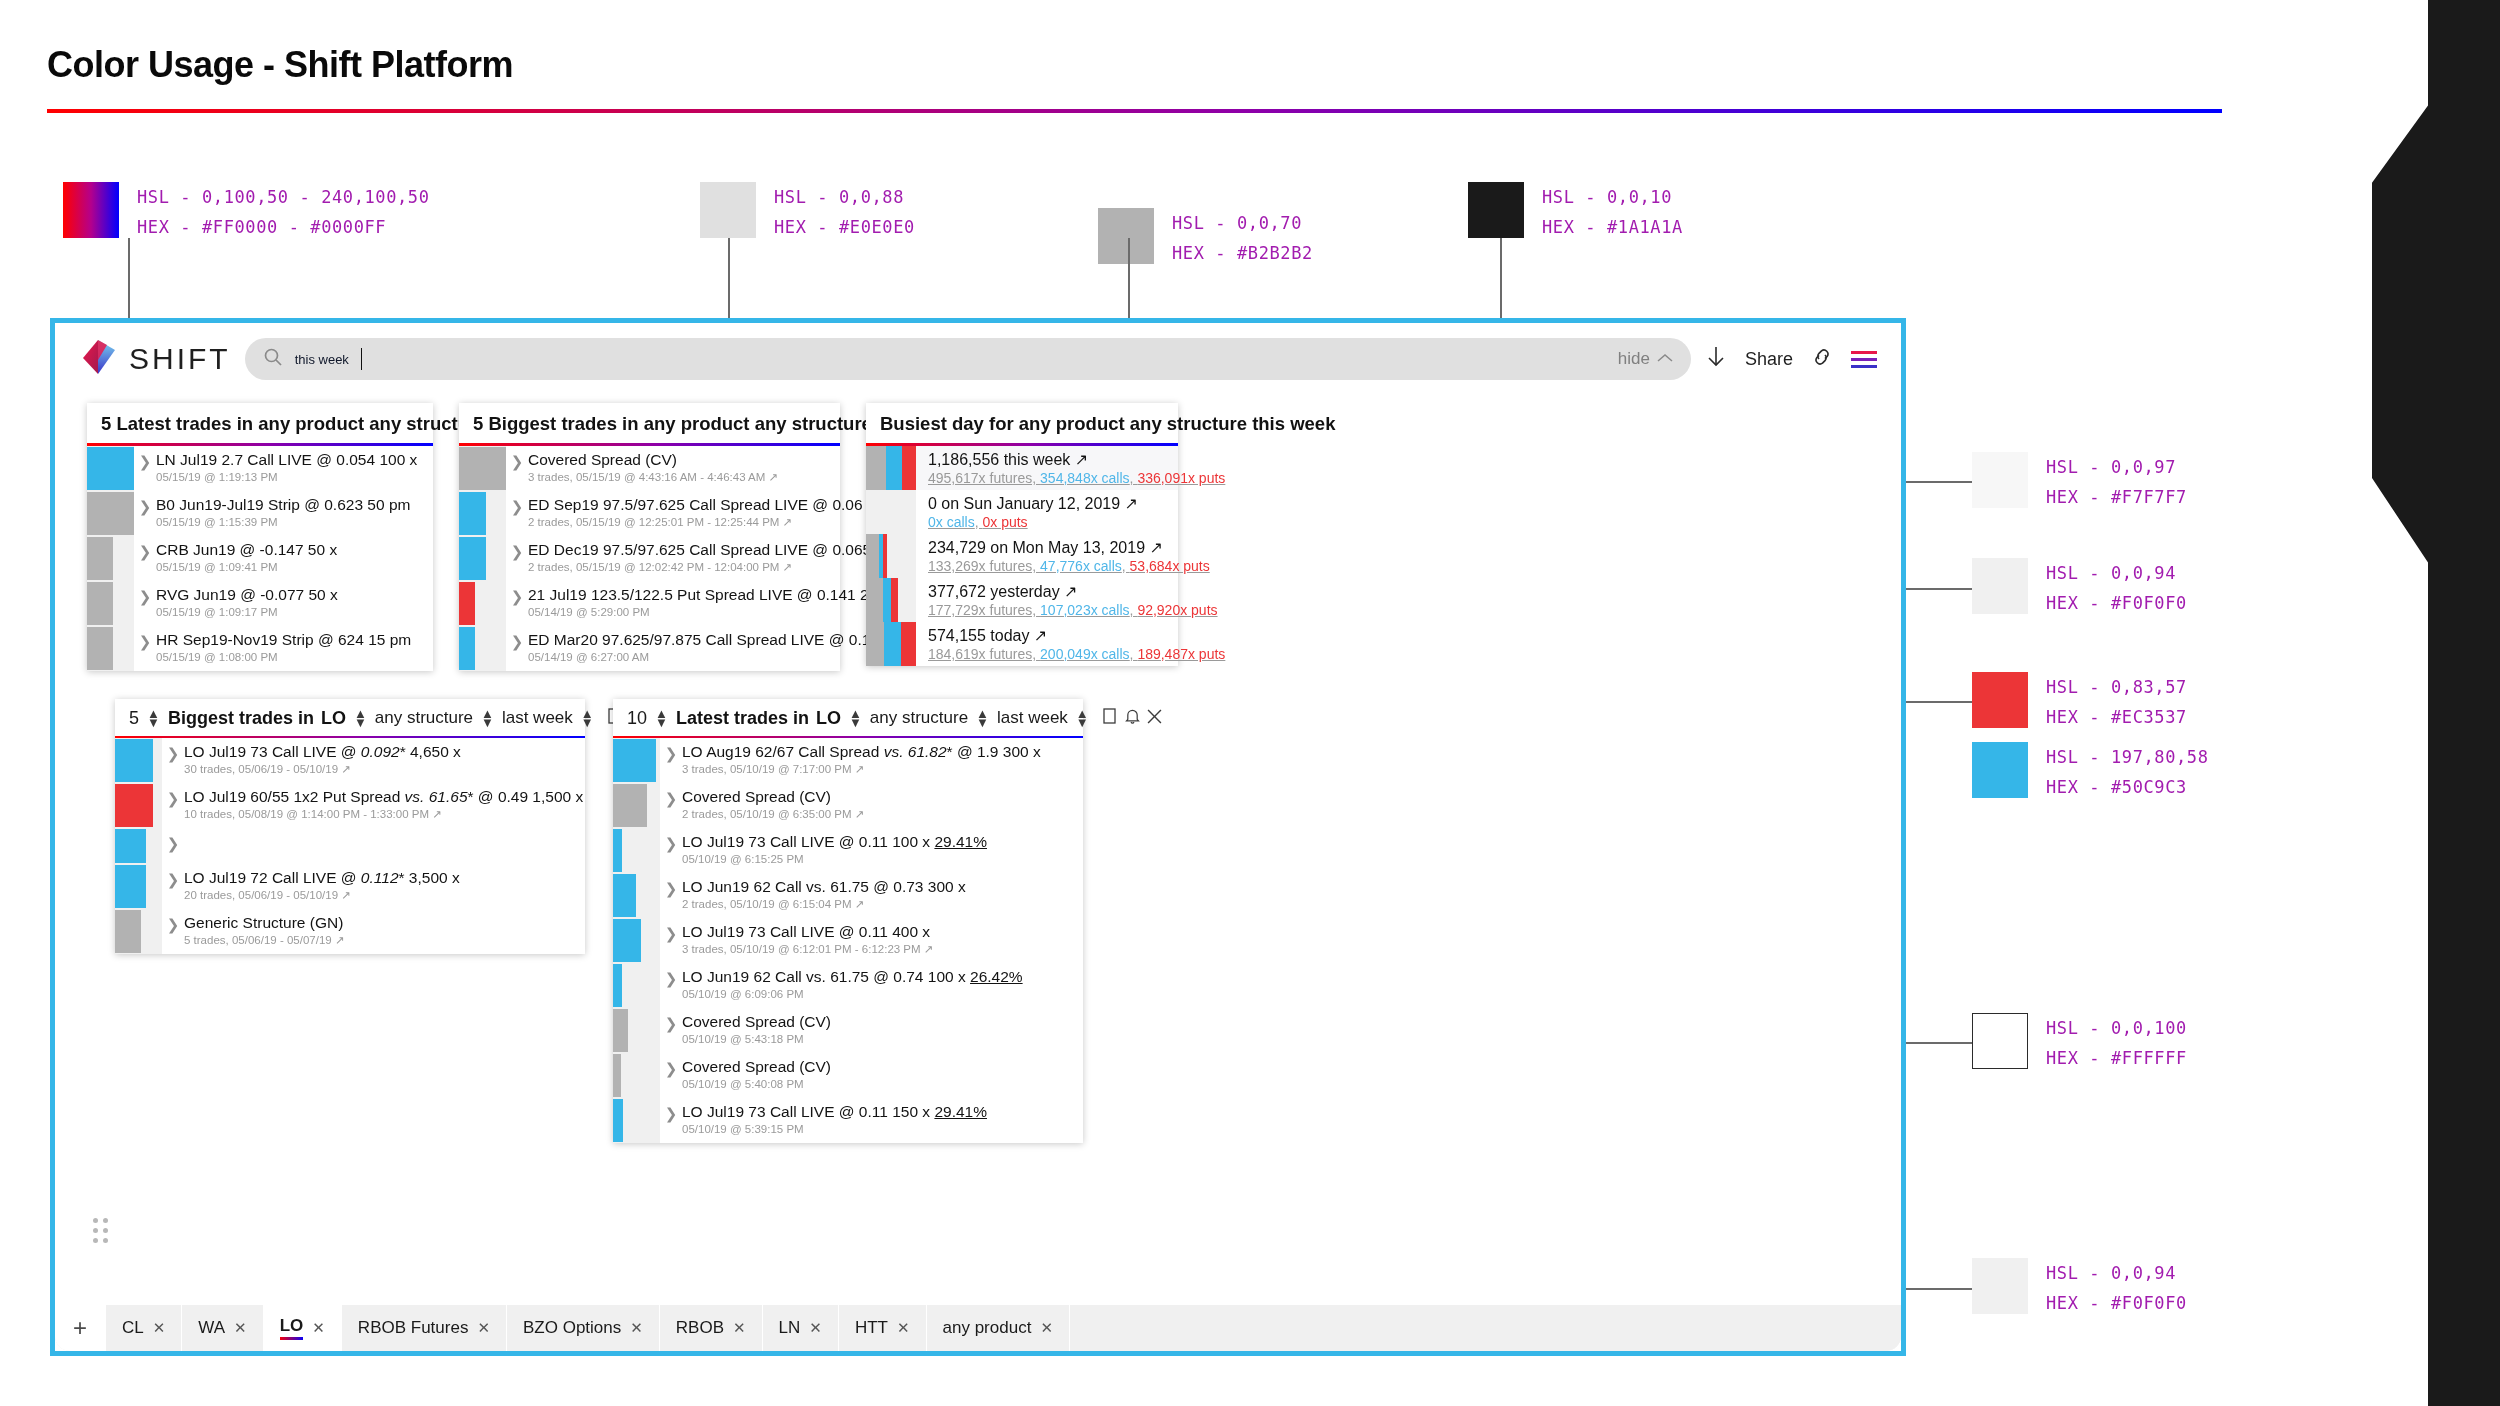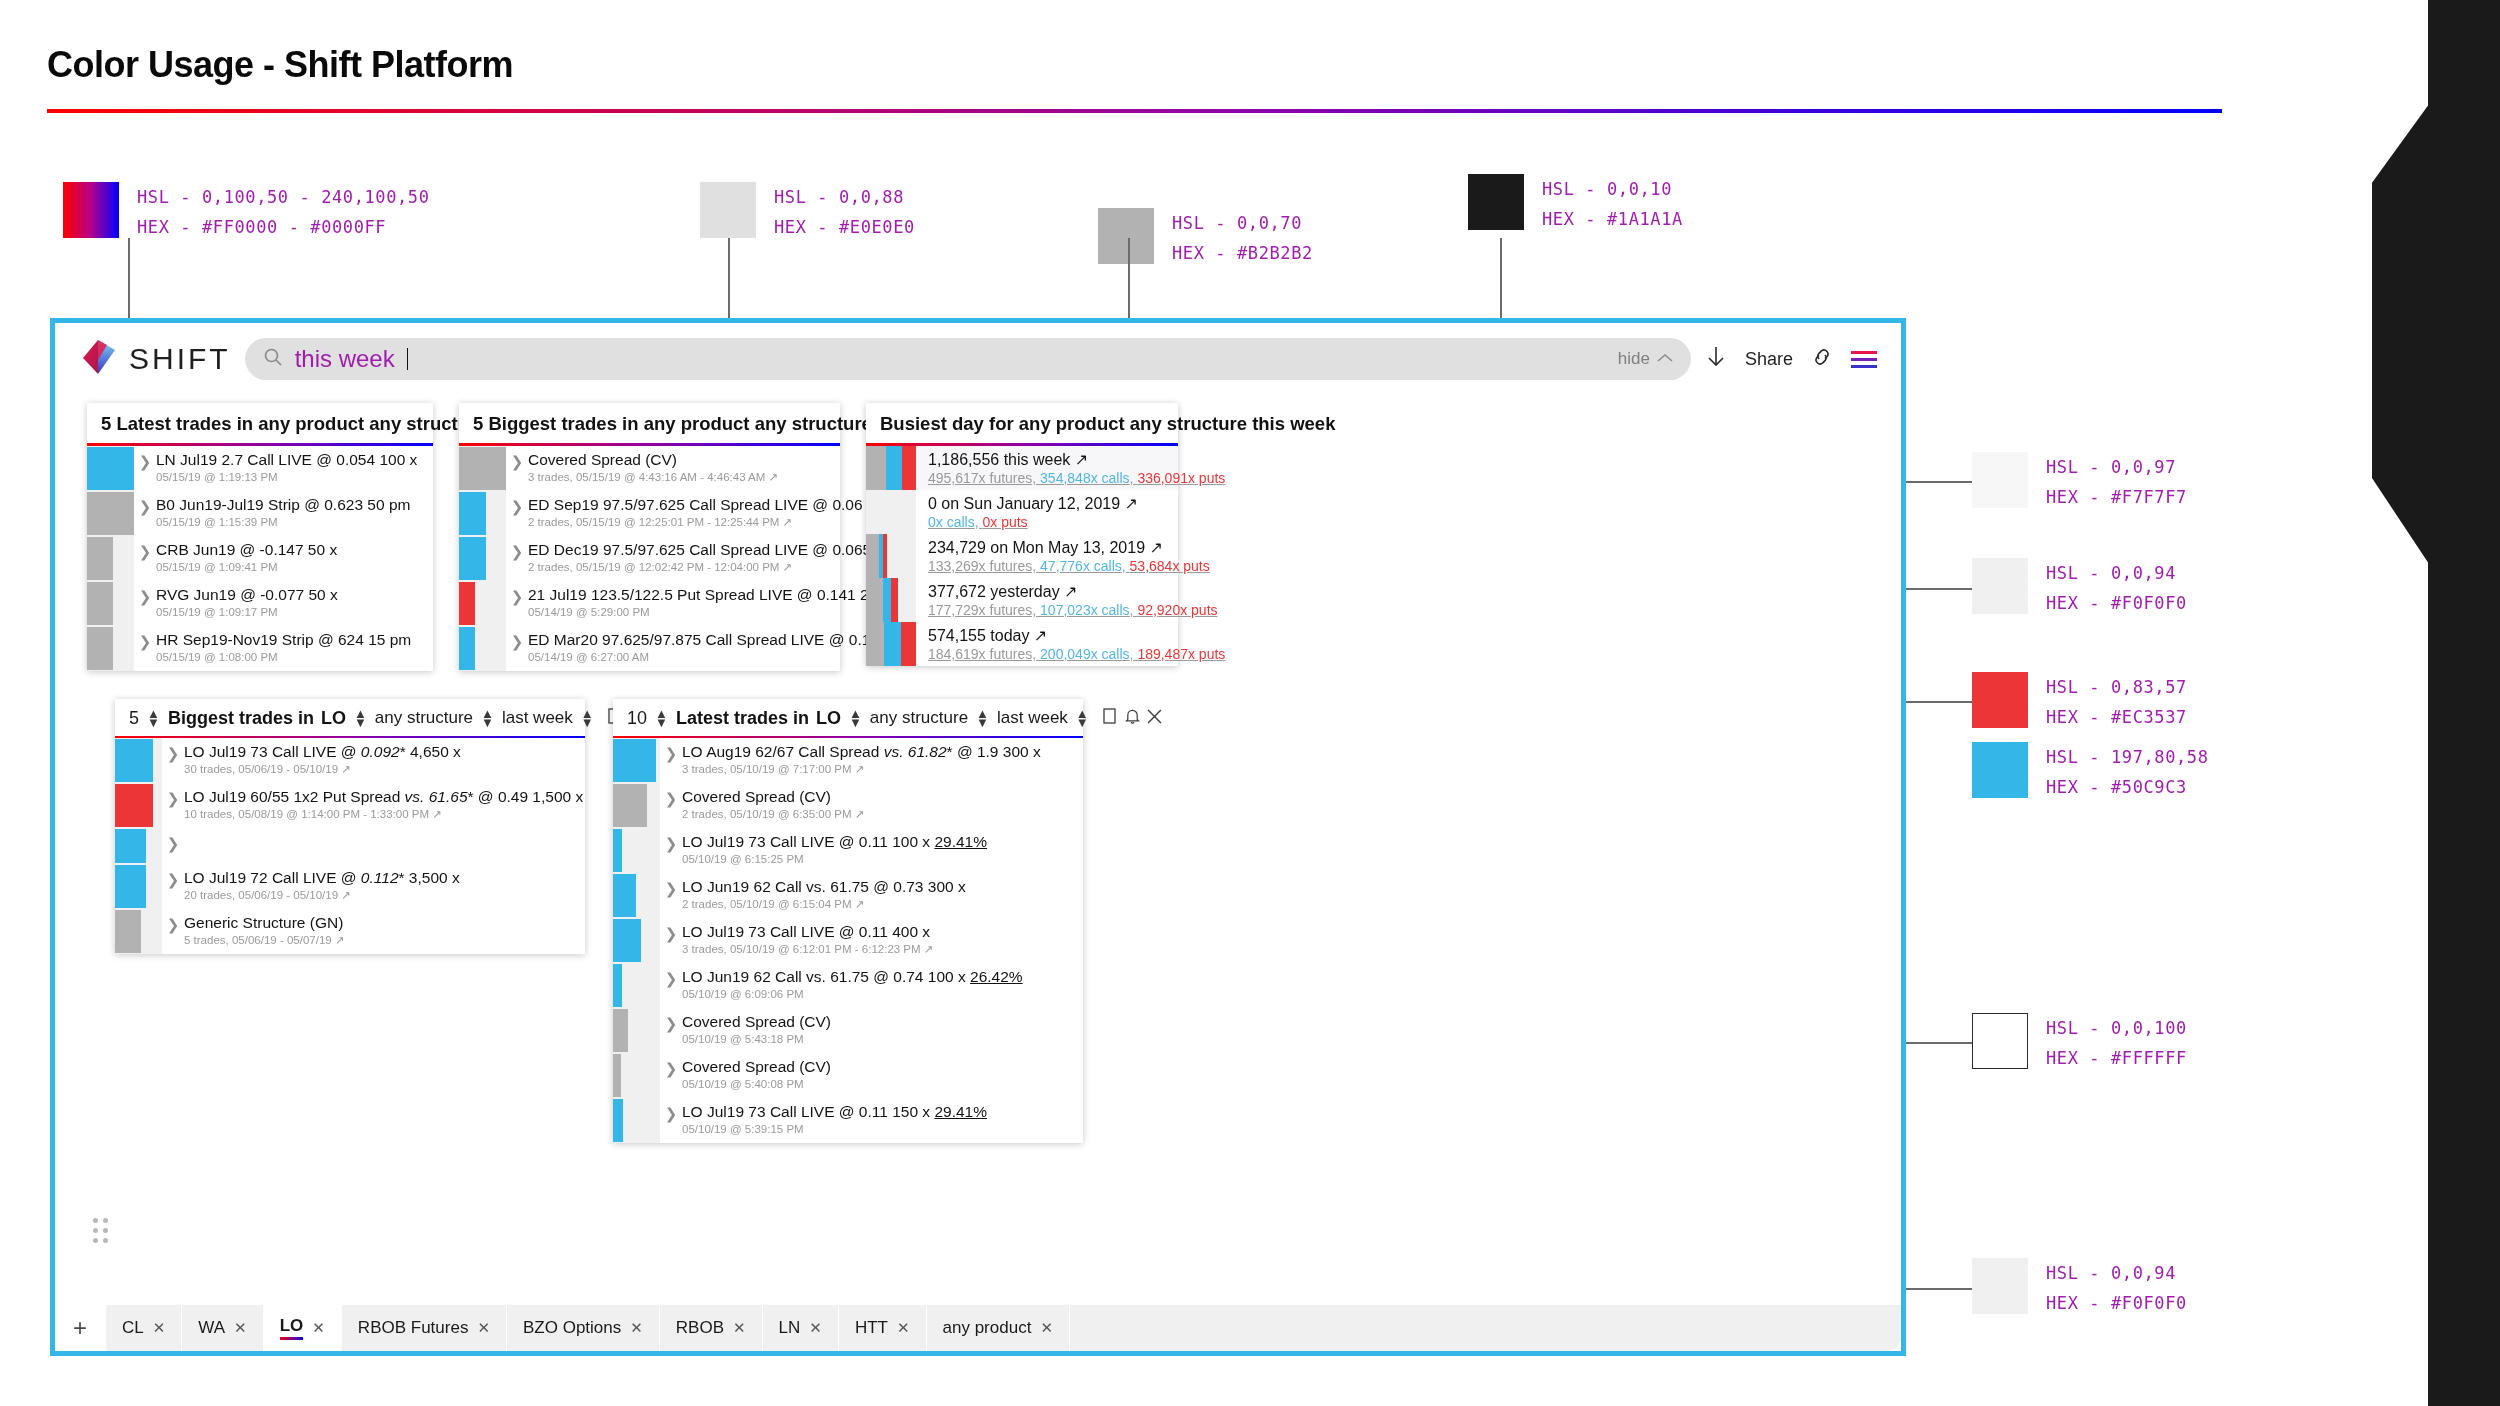--- a/index.html
+++ b/index.html
@@ -148,7 +148,7 @@
   </div>
 </div>
 
-<div class="swatch-row" style="left:1468px; top:174px;">
+<div class="swatch-row" style="left:1468px; top:182px;">
   <div class="swatch" style="background:#1A1A1A;"></div>
   <div>
     <div class="swatch-text mono">HSL - 0,0,10</div>

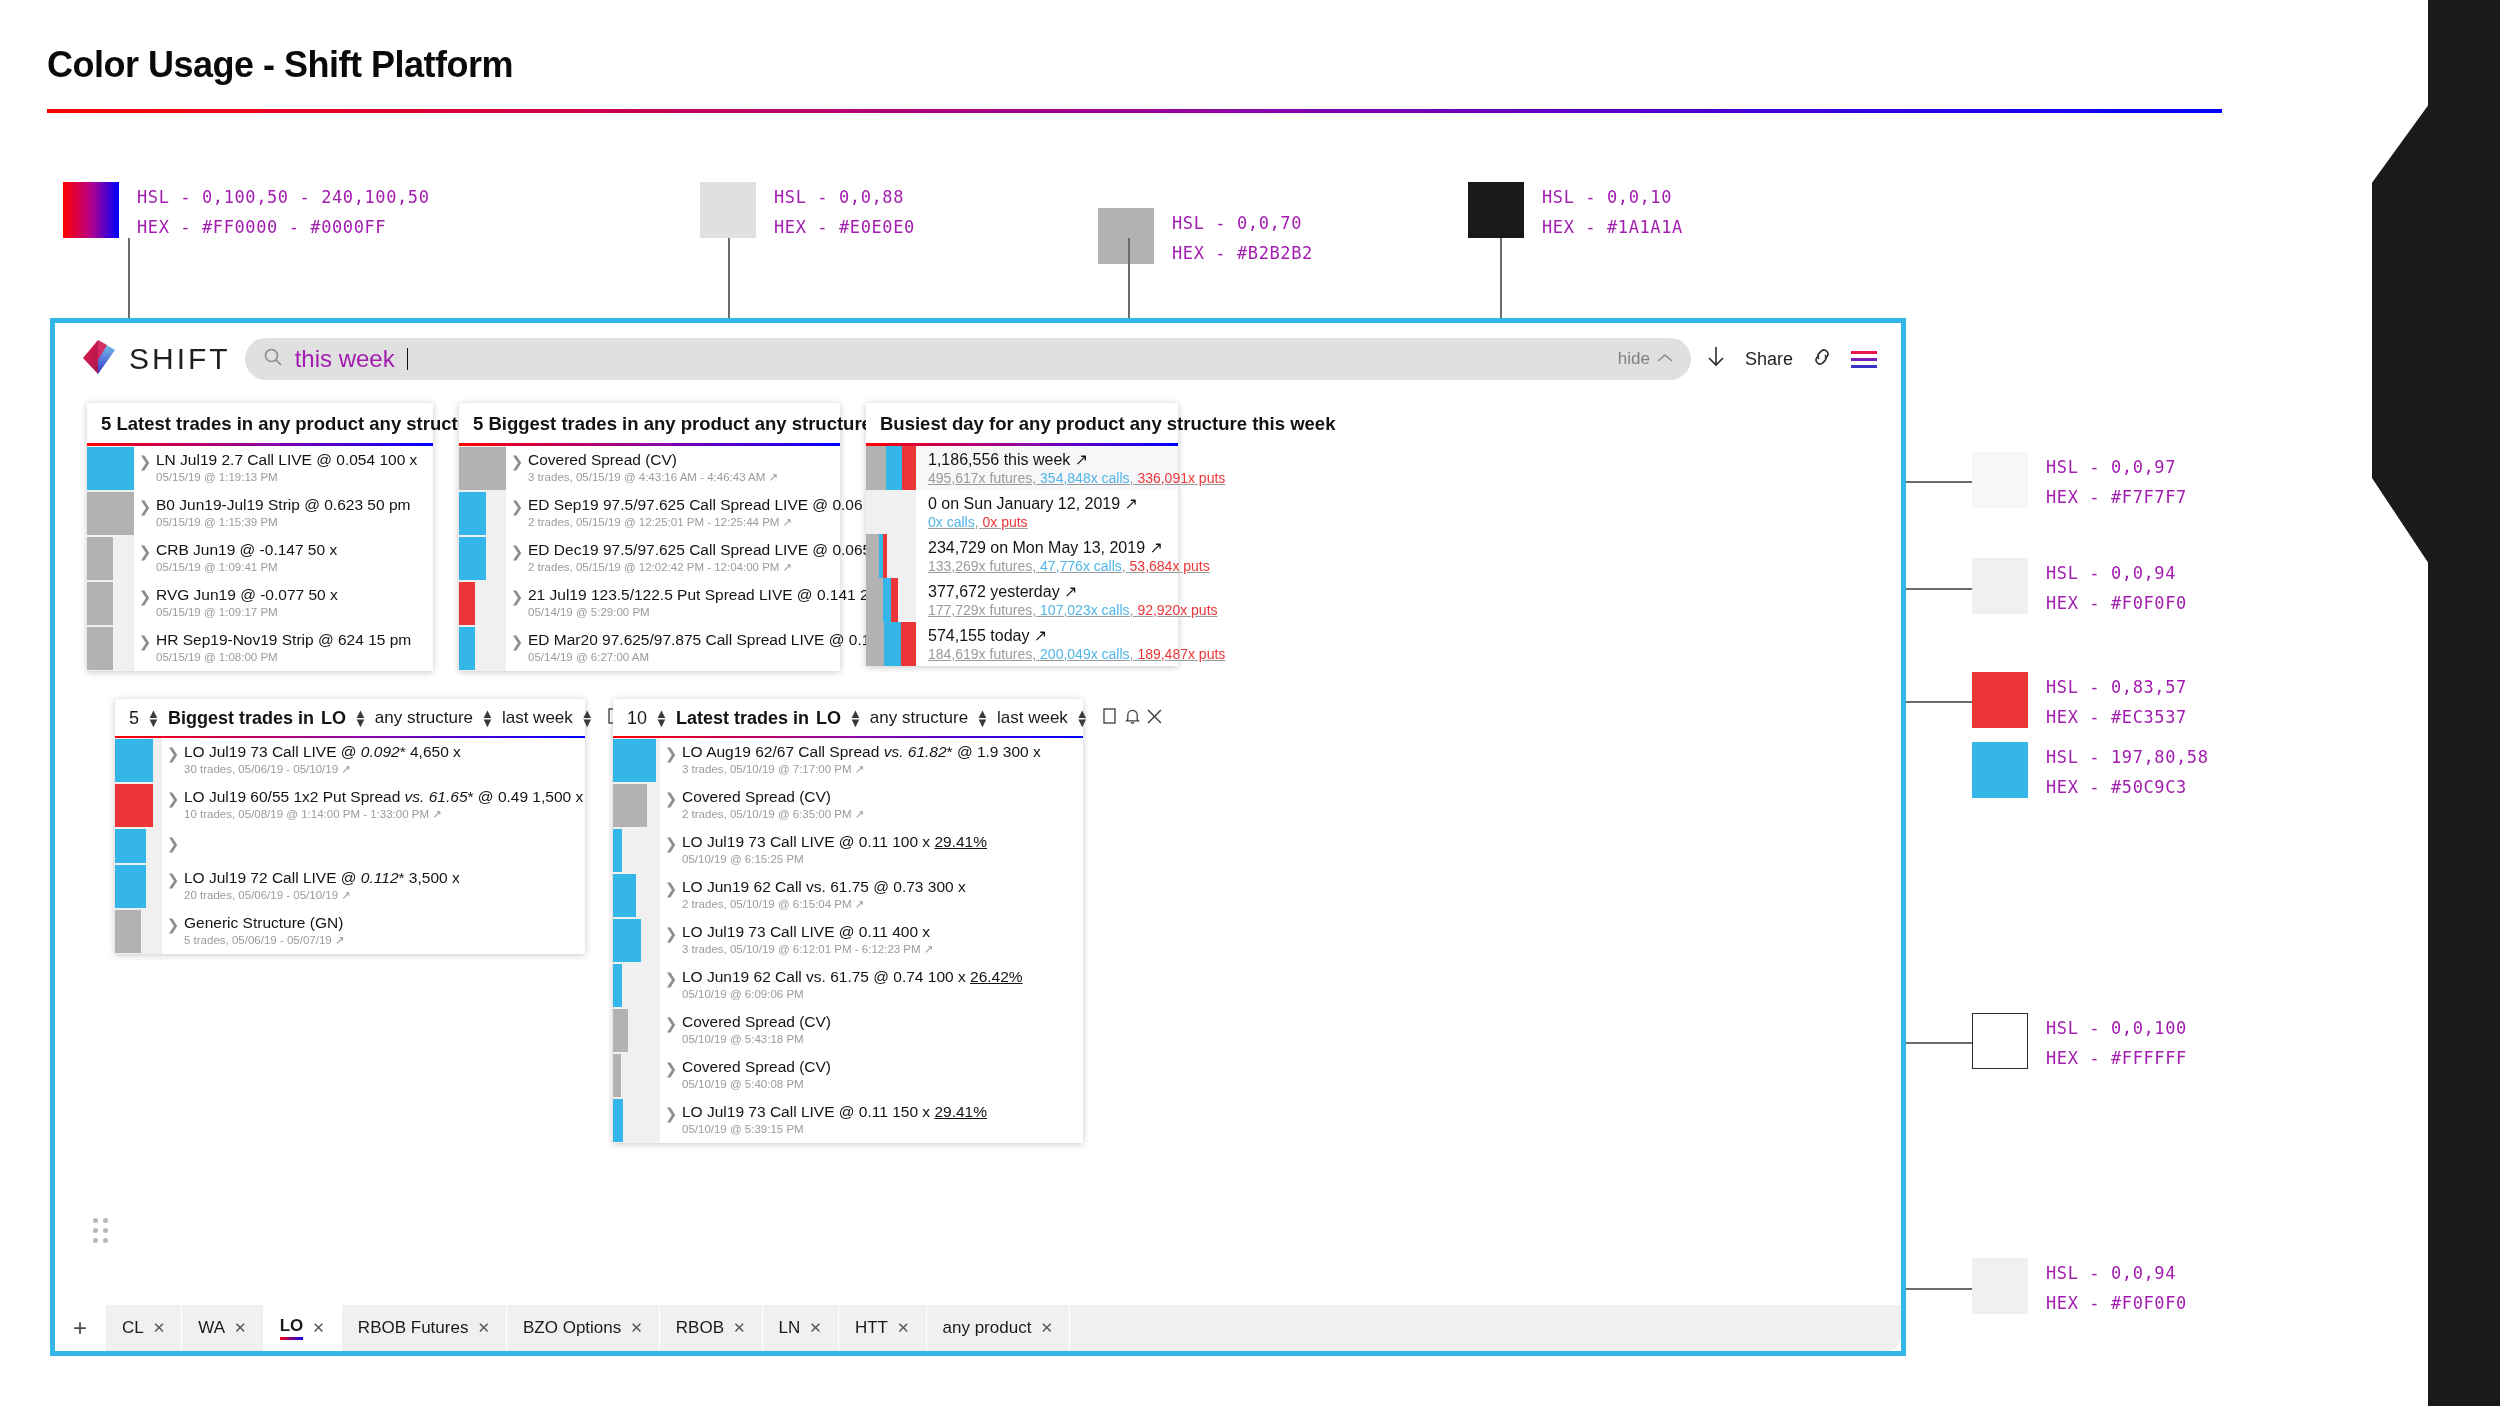--- a/index.html
+++ b/index.html
@@ -53,7 +53,7 @@
     flex: 1; height: 42px; background: #e0e0e0; border-radius: 21px;
     display: flex; align-items: center; padding: 0 18px; gap: 12px; position: relative;
   }
-  #search-value { font-size: 24px; color: #a21caf; }
+  #search-value { font-size: 13px; color: #0f172a; }
   #search-caret { width: 1.5px; height: 22px; background: #111; display:inline-block; }
   #hide-btn { margin-left: auto; display: flex; align-items: center; gap: 7px; font-size: 17px; color: #808080; }
   #header-actions { display: flex; align-items: center; gap: 18px; padding-right: 6px; }

